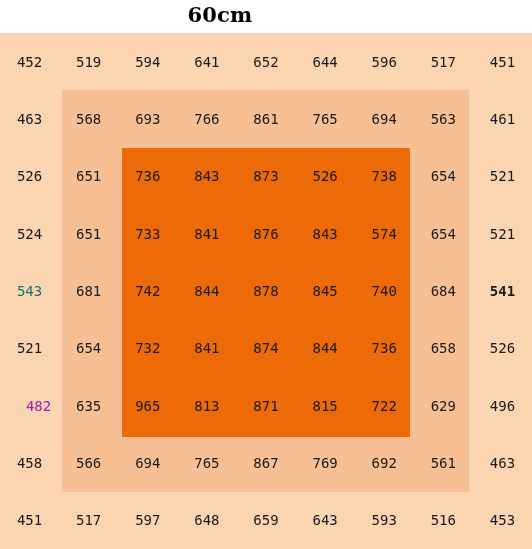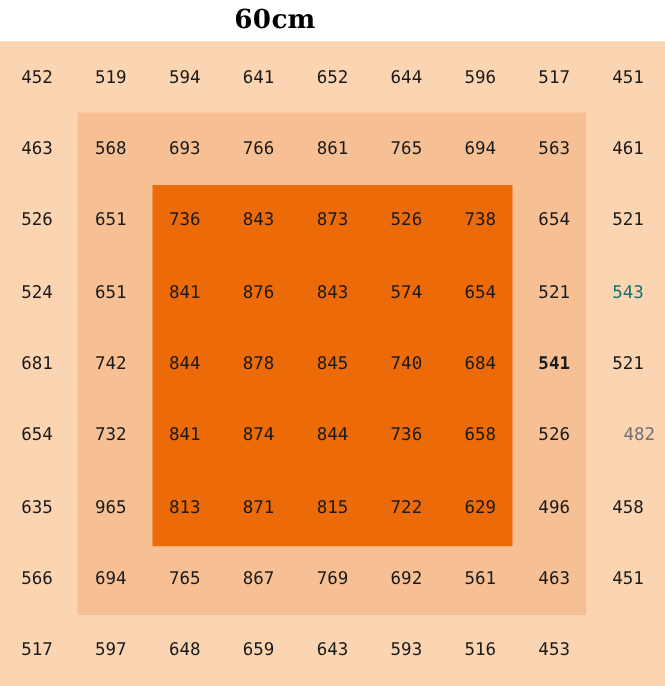--- a/index.html
+++ b/index.html
@@ -118,6 +118,7 @@
       <div class="cell" style="color: rgb(26, 26, 26);">521</div>
       <div class="cell" style="color: rgb(26, 26, 26);">524</div>
       <div class="cell" style="color: rgb(26, 26, 26);">651</div>
+      <div class="cell" style="color: rgb(26, 26, 26);">733</div>
       <div class="cell" style="color: rgb(26, 26, 26);">841</div>
       <div class="cell" style="color: rgb(26, 26, 26);">876</div>
       <div class="cell" style="color: rgb(26, 26, 26);">843</div>

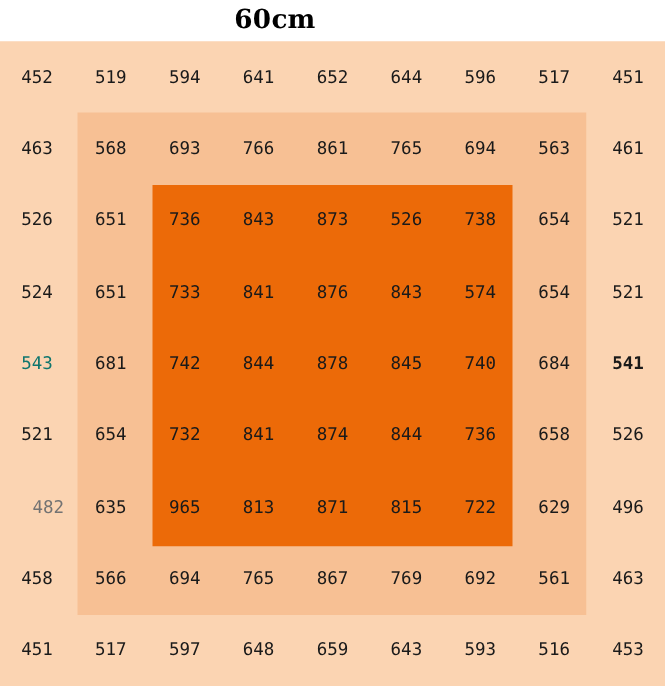--- a/index.html
+++ b/index.html
@@ -143,7 +143,7 @@
       <div class="cell" style="color: rgb(26, 26, 26);">736</div>
       <div class="cell" style="color: rgb(26, 26, 26);">658</div>
       <div class="cell" style="color: rgb(26, 26, 26);">526</div>
-      <div class="cell" style="color: #737373; margin-left: 18px;">482</div>
+      <div class="cell" style="color: #a21caf; margin-left: 18px;">482</div>
       <div class="cell" style="color: rgb(26, 26, 26);">635</div>
       <div class="cell" style="color: rgb(26, 26, 26);">965</div>
       <div class="cell" style="color: rgb(26, 26, 26);">813</div>

